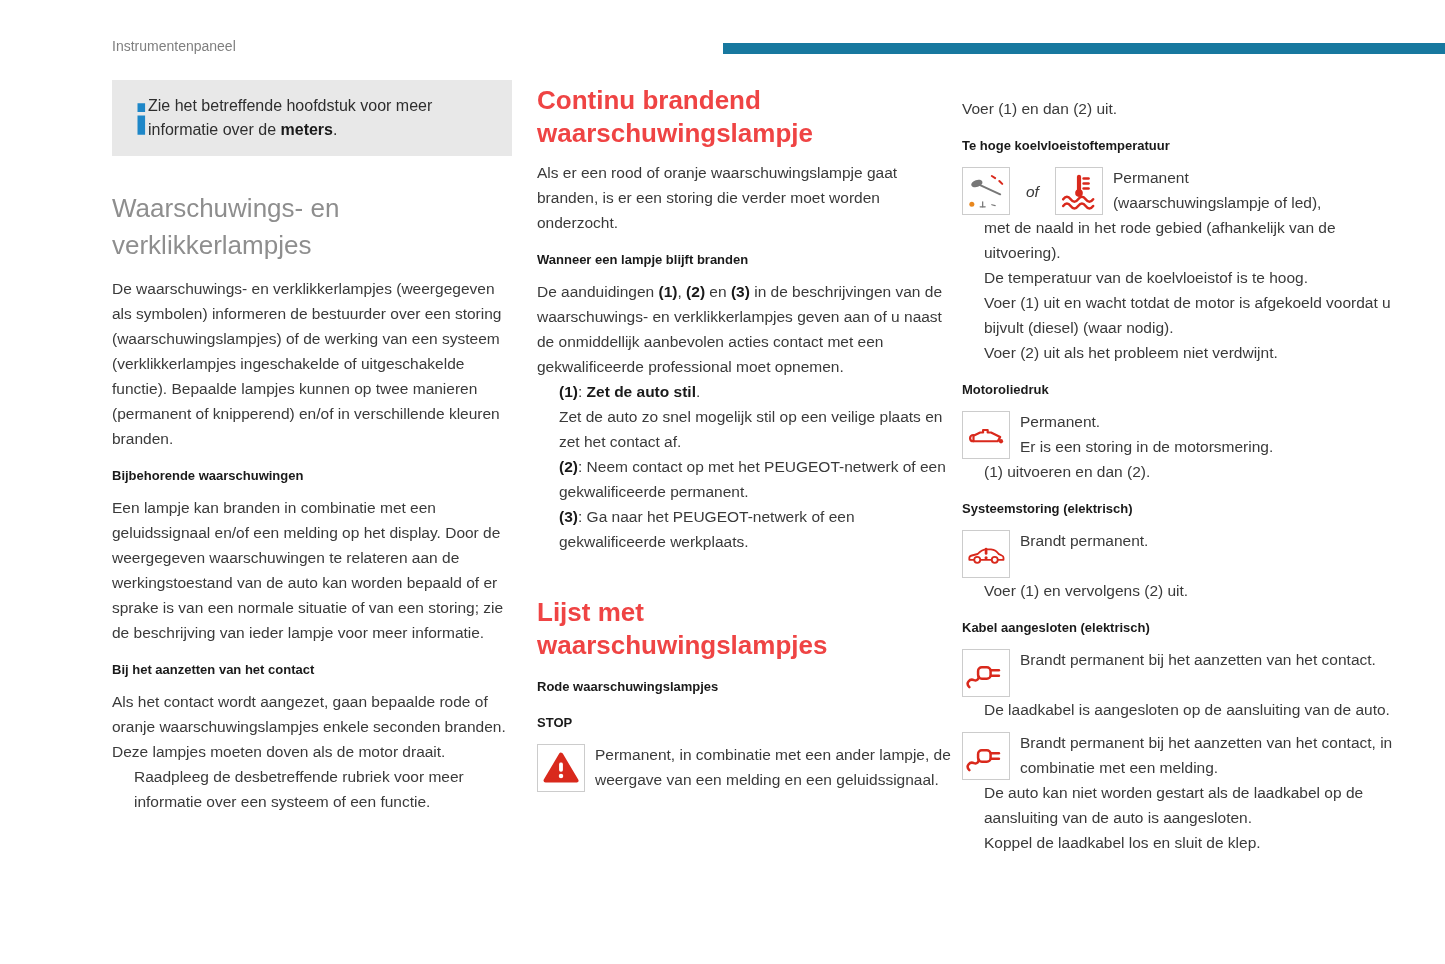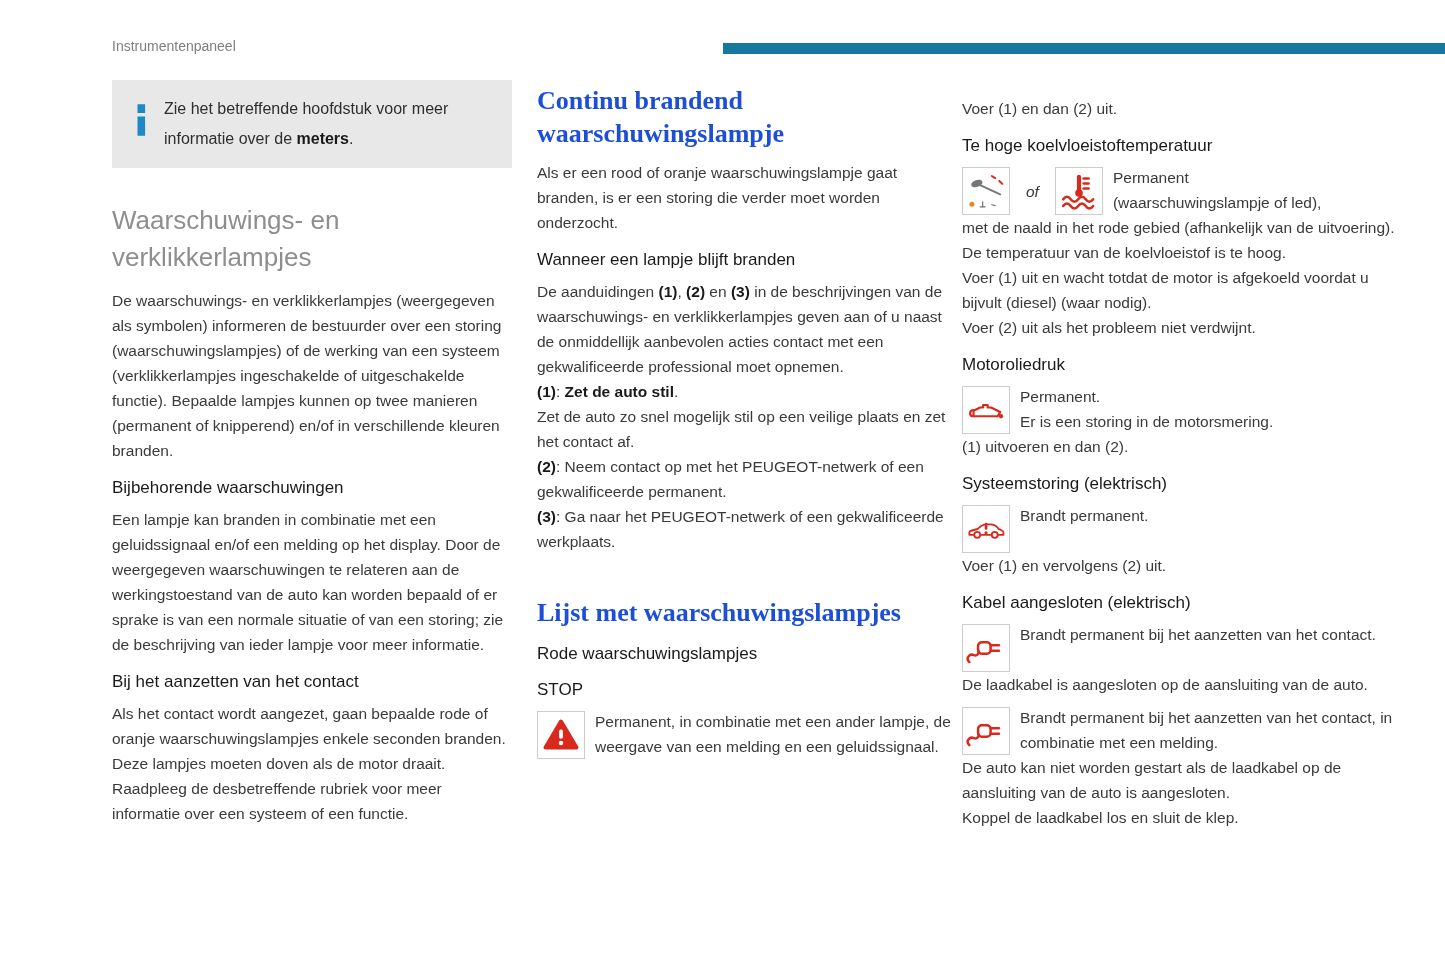--- a/index.html
+++ b/index.html
@@ -16,7 +16,7 @@
   .col-mid{left:537px;top:84px;width:414px;}
   .col-right{left:962px;top:88px;width:433px;}
   
-  .info-box{background:#e8e8e8;padding:14px 16px 14px 14px;display:flex;gap:16px;align-items:center;font-size:16px;line-height:30px;color:#2e2e2e;}
+  .info-box{background:#e8e8e8;padding:14px 16px 14px 14px;display:flex;align-items:flex-end;font-size:16px;line-height:24px;color:#2e2e2e;}
   .info-box .i-icon{flex:0 0 auto;margin-top:2px;margin-left:8px;}
   
   h1.gray-title{font-size:26px;line-height:37px;font-weight:normal;color:#8e8e8e;margin:34px 0 12px 0;}

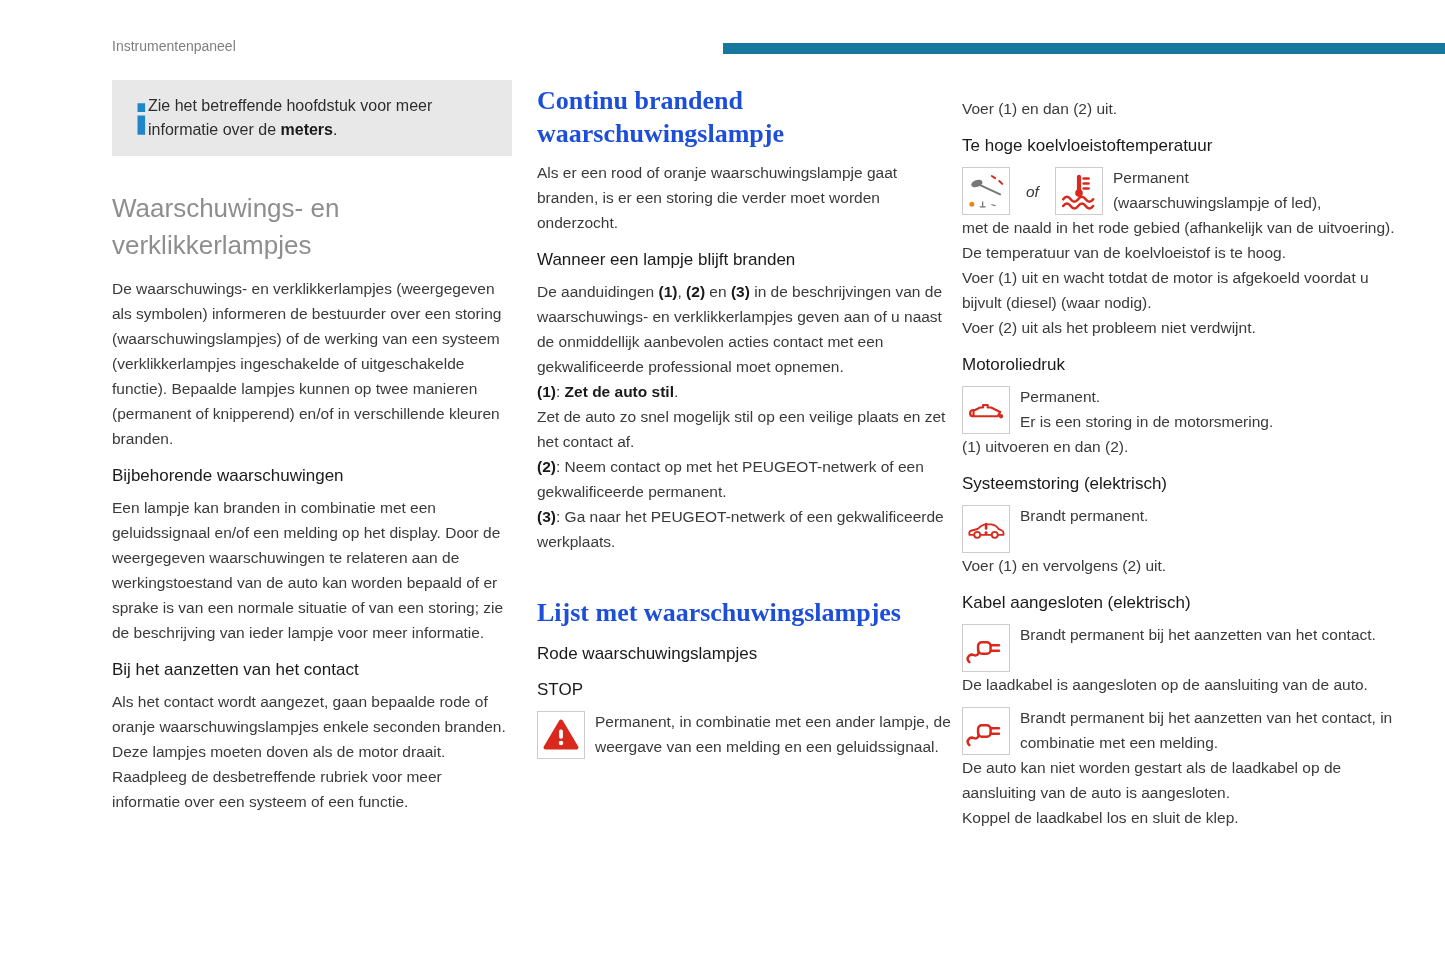--- a/index.html
+++ b/index.html
@@ -20,7 +20,7 @@
   .info-box .i-icon{flex:0 0 auto;margin-top:2px;margin-left:8px;}
   
   h1.gray-title{font-size:26px;line-height:37px;font-weight:normal;color:#8e8e8e;margin:34px 0 12px 0;}
-  h1.black-title{font-size:26px;line-height:33px;font-weight:bold;color:#1d4ed8;margin:0 0 10px 0;letter-spacing:0;font-family:Liberation Serif, serif;}
+  h1.black-title{font-size:26px;line-height:33px;font-weight:bold;color:#ef4444;margin:0 0 10px 0;letter-spacing:0;}
   h1.black-title.second{margin-top:42px;max-width:370px;}
   h2.subhead{font-size:17px;line-height:22px;font-weight:normal;color:#1a1a1a;margin:14px 0 8px 0;}
   p{margin:8px 0 0 0;}

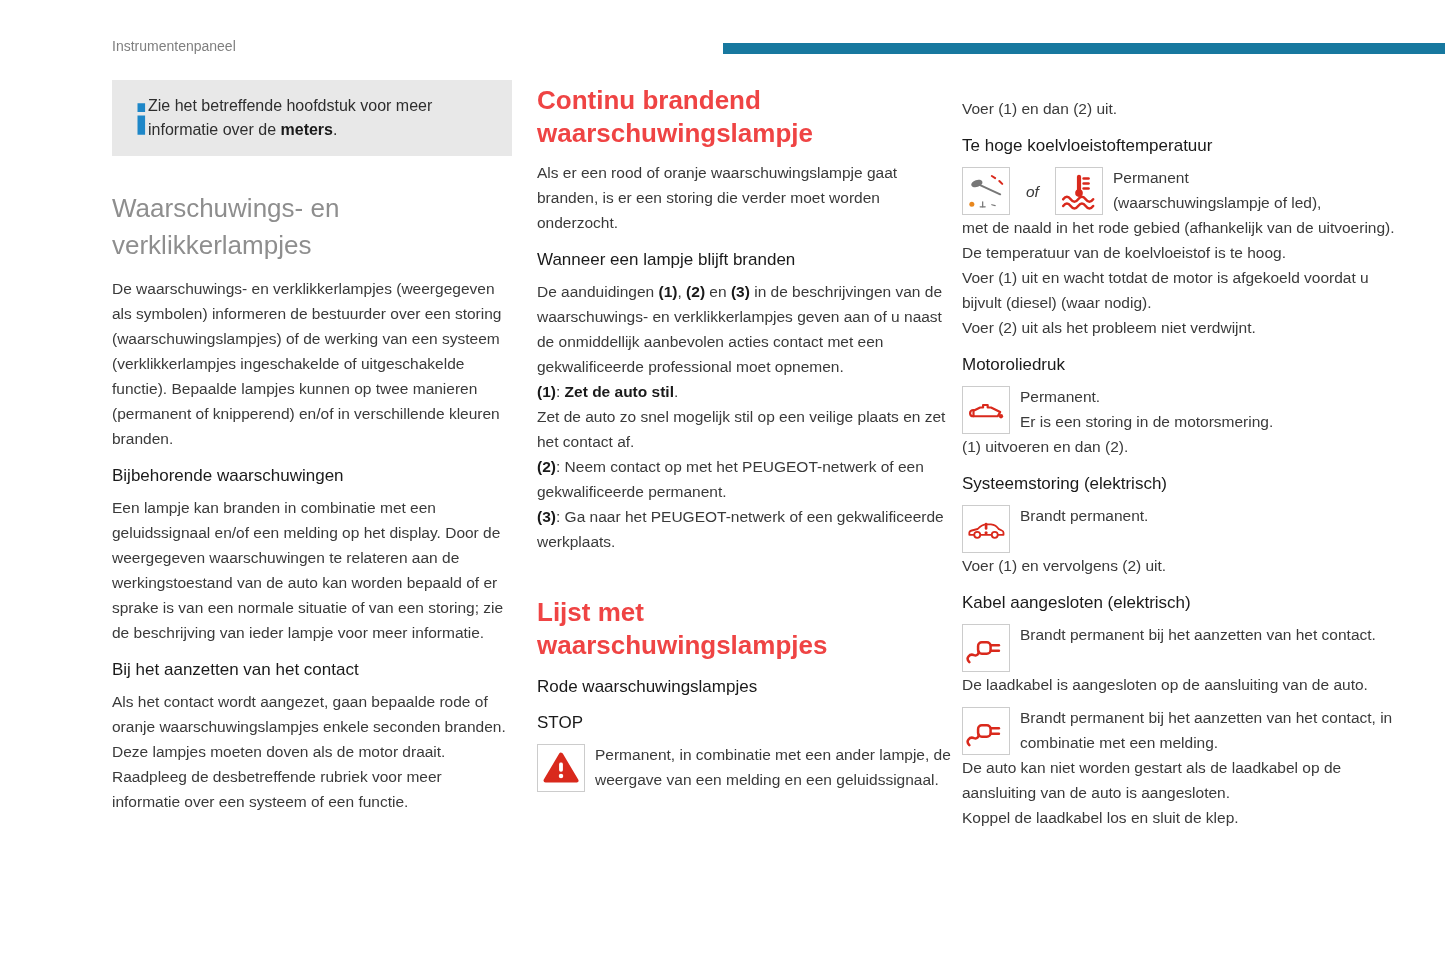--- a/index.html
+++ b/index.html
@@ -22,7 +22,7 @@
   h1.gray-title{font-size:26px;line-height:37px;font-weight:normal;color:#8e8e8e;margin:34px 0 12px 0;}
   h1.black-title{font-size:26px;line-height:33px;font-weight:bold;color:#ef4444;margin:0 0 10px 0;letter-spacing:0;}
   h1.black-title.second{margin-top:42px;max-width:370px;}
-  h2.subhead{font-size:17px;line-height:22px;font-weight:normal;color:#1a1a1a;margin:14px 0 8px 0;}
+  h2.subhead{font-size:13px;line-height:22px;font-weight:bold;color:#1a1a1a;margin:14px 0 8px 0;}
   p{margin:8px 0 0 0;}
   p + p{margin-top:0;}
   .b{font-weight:bold;color:#1a1a1a;}

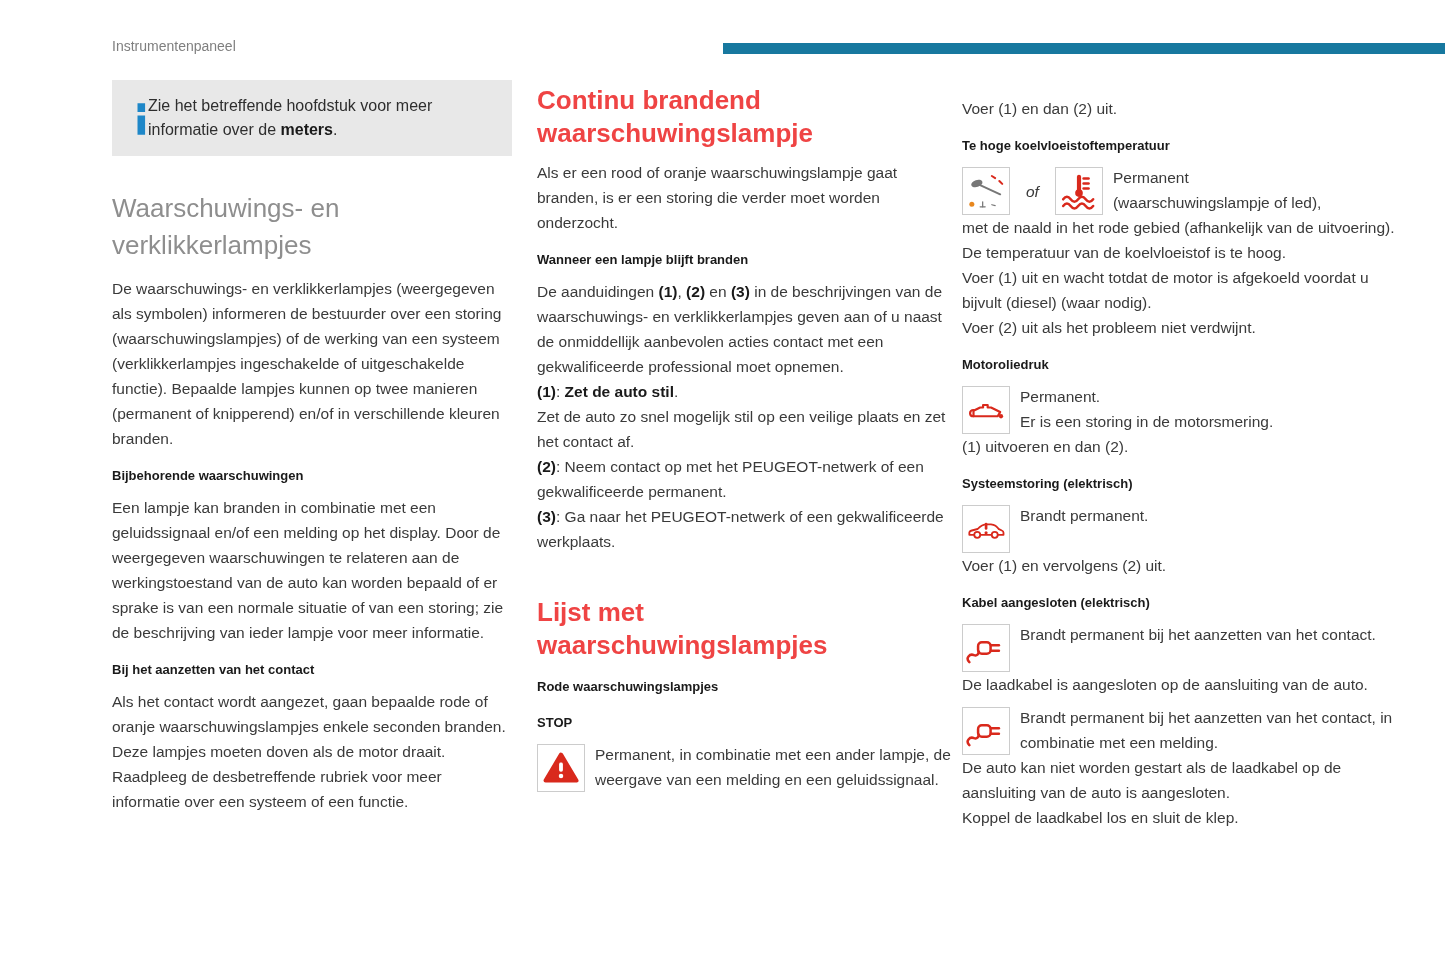--- a/index.html
+++ b/index.html
@@ -24,7 +24,7 @@
   h1.black-title.second{margin-top:42px;max-width:370px;}
   h2.subhead{font-size:13px;line-height:22px;font-weight:bold;color:#1a1a1a;margin:14px 0 8px 0;}
   p{margin:8px 0 0 0;}
-  p + p{margin-top:0;}
+  p + p{margin-top:0;padding-left:22px;}
   .b{font-weight:bold;color:#1a1a1a;}
   
   .lamp-box{box-sizing:border-box;width:48px;height:48px;background:#ffffff;border:1px solid #cccccc;

